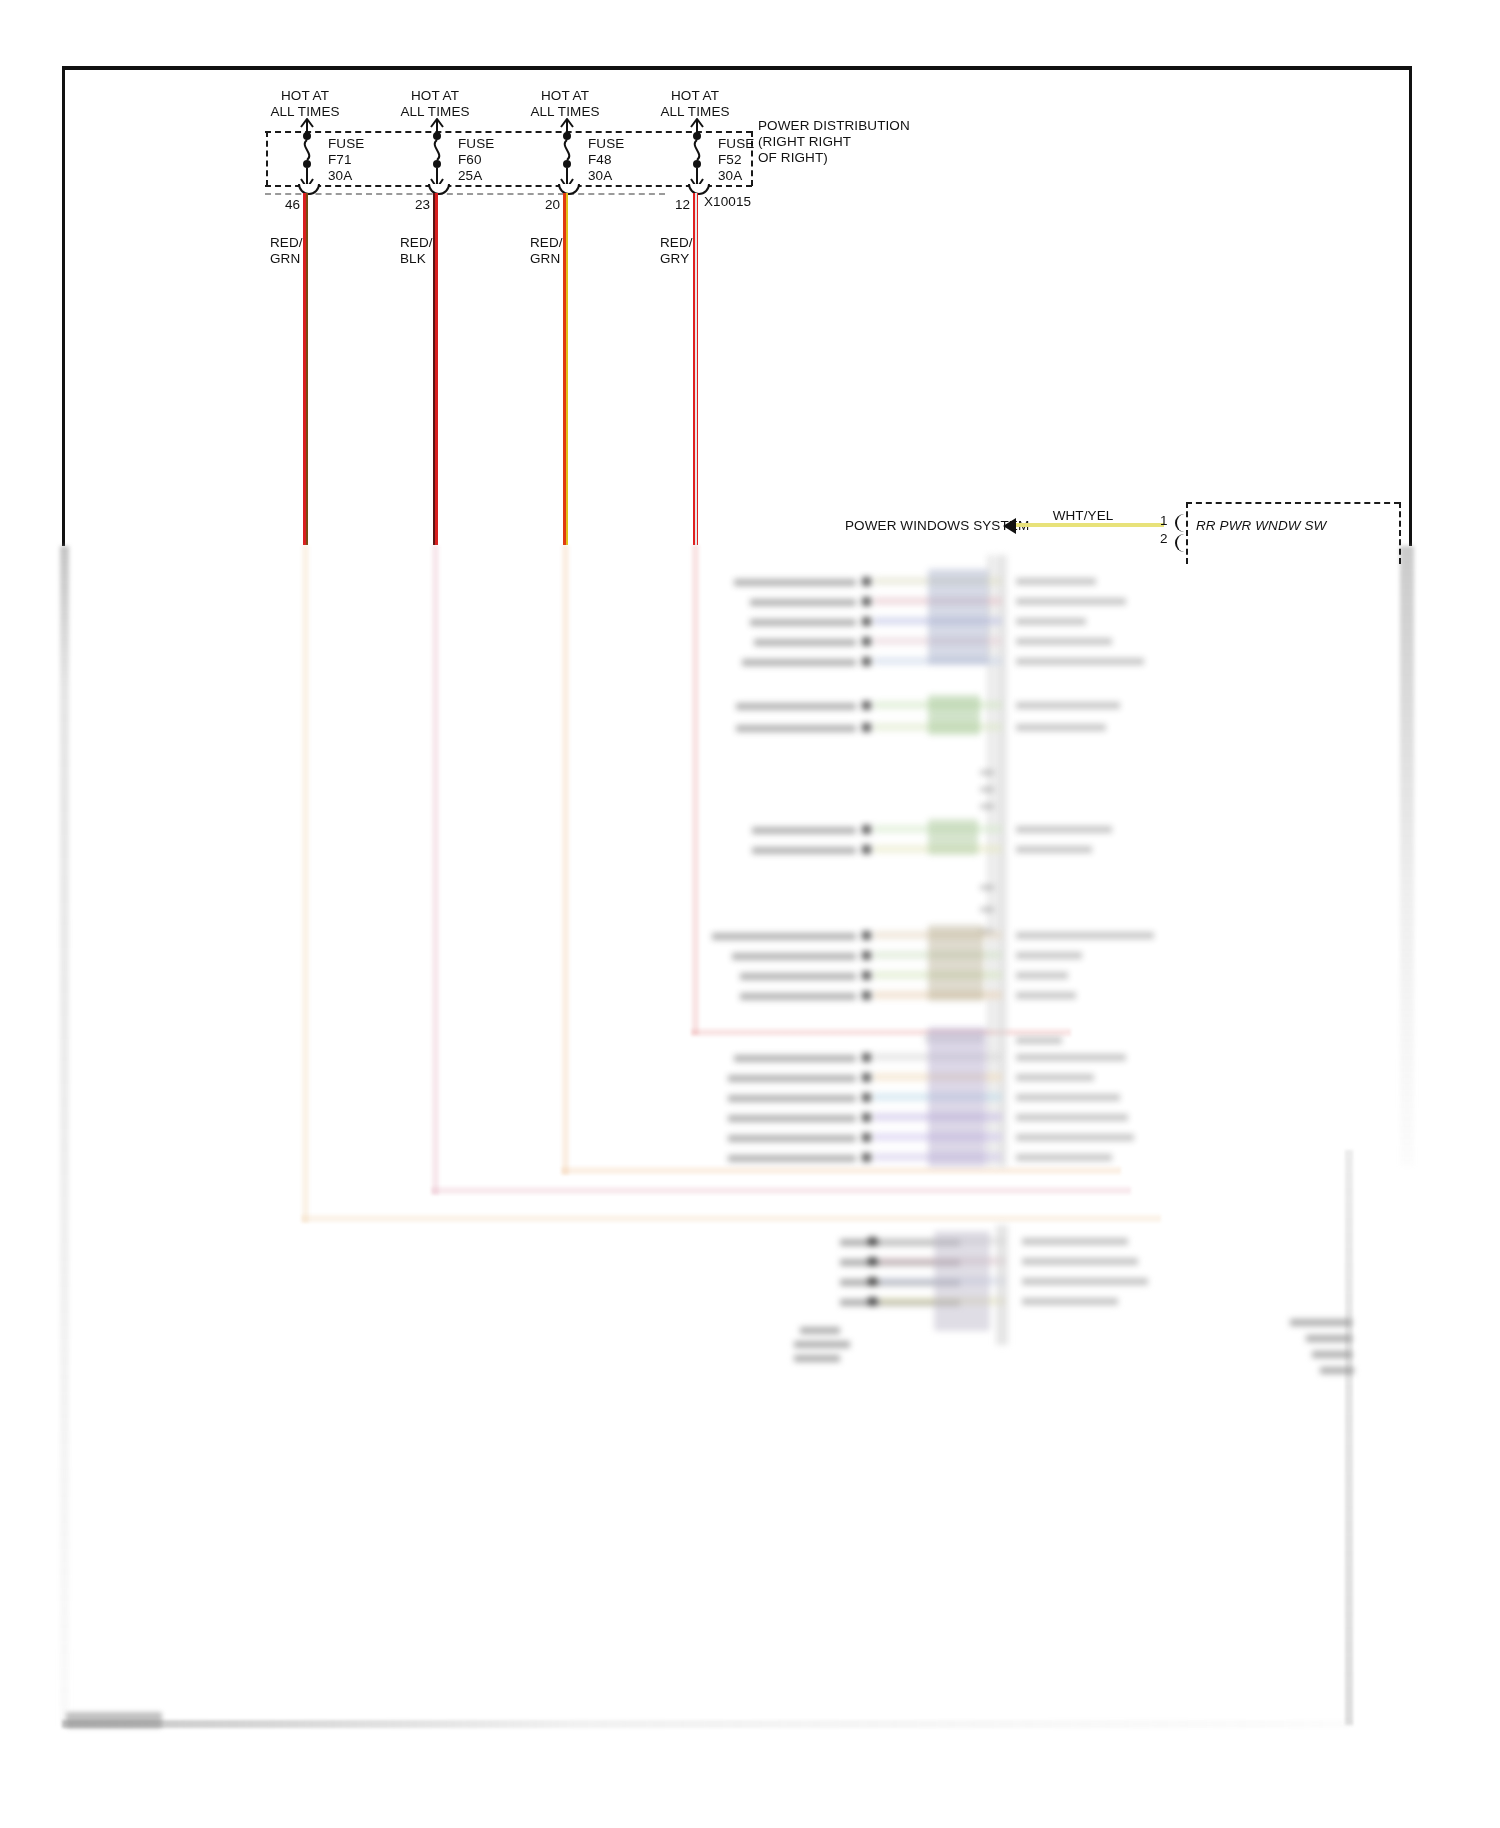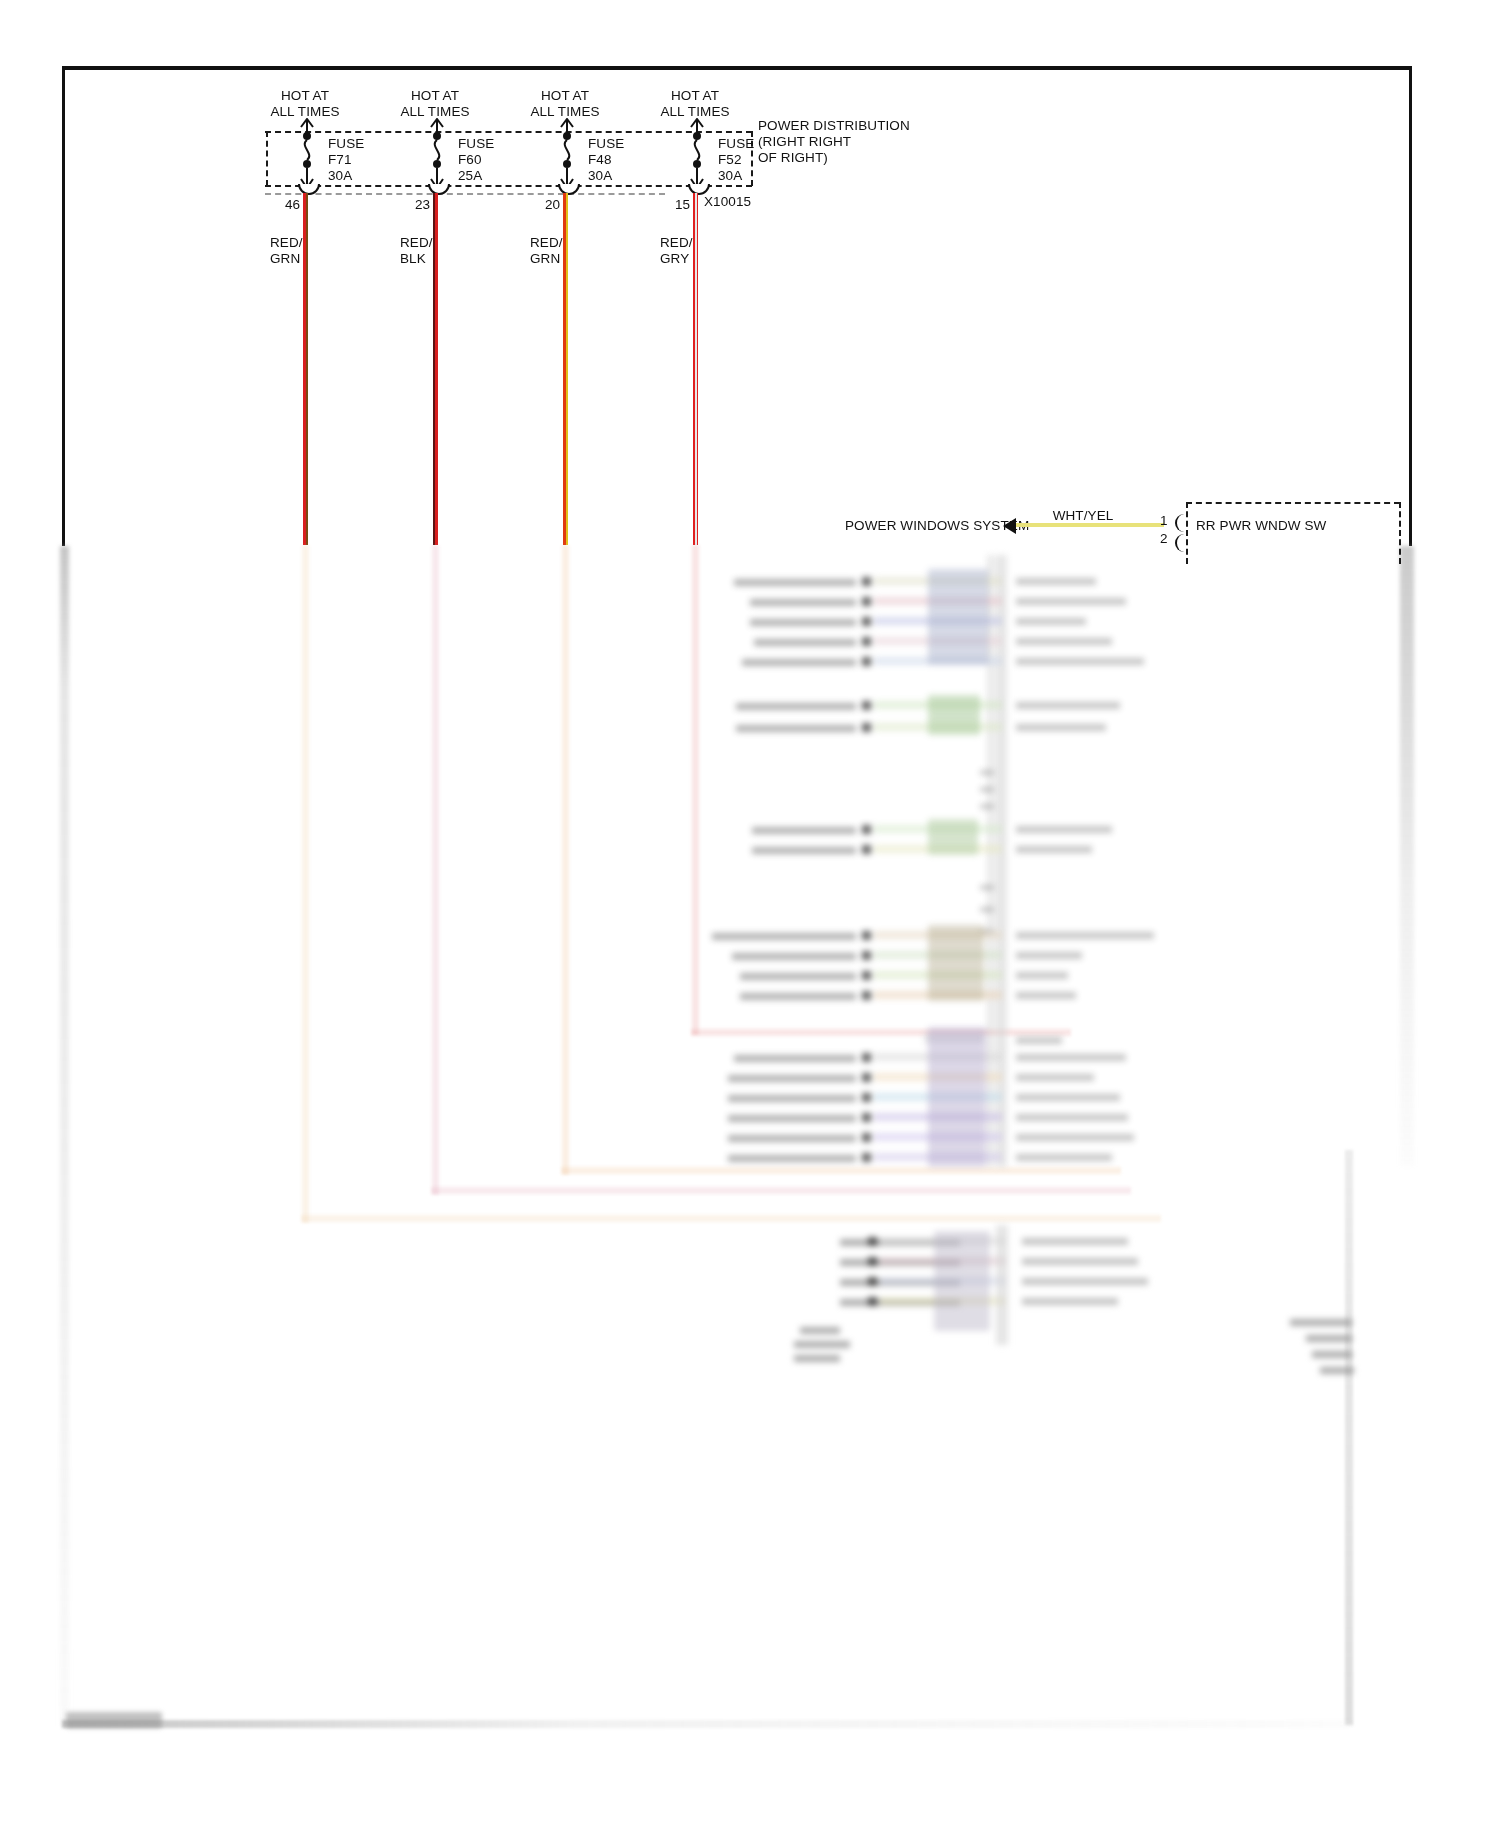--- a/index.html
+++ b/index.html
@@ -224,7 +224,7 @@
   <div class="lbl" style="left:285px;top:197px;">46</div>
   <div class="lbl" style="left:415px;top:197px;">23</div>
   <div class="lbl" style="left:545px;top:197px;">20</div>
-  <div class="lbl" style="left:675px;top:197px;">15</div>
+  <div class="lbl" style="left:675px;top:197px;">12</div>
 
   <div class="lbl" style="left:270px;top:235px;">RED/</div>
   <div class="lbl" style="left:270px;top:251px;">GRN</div>

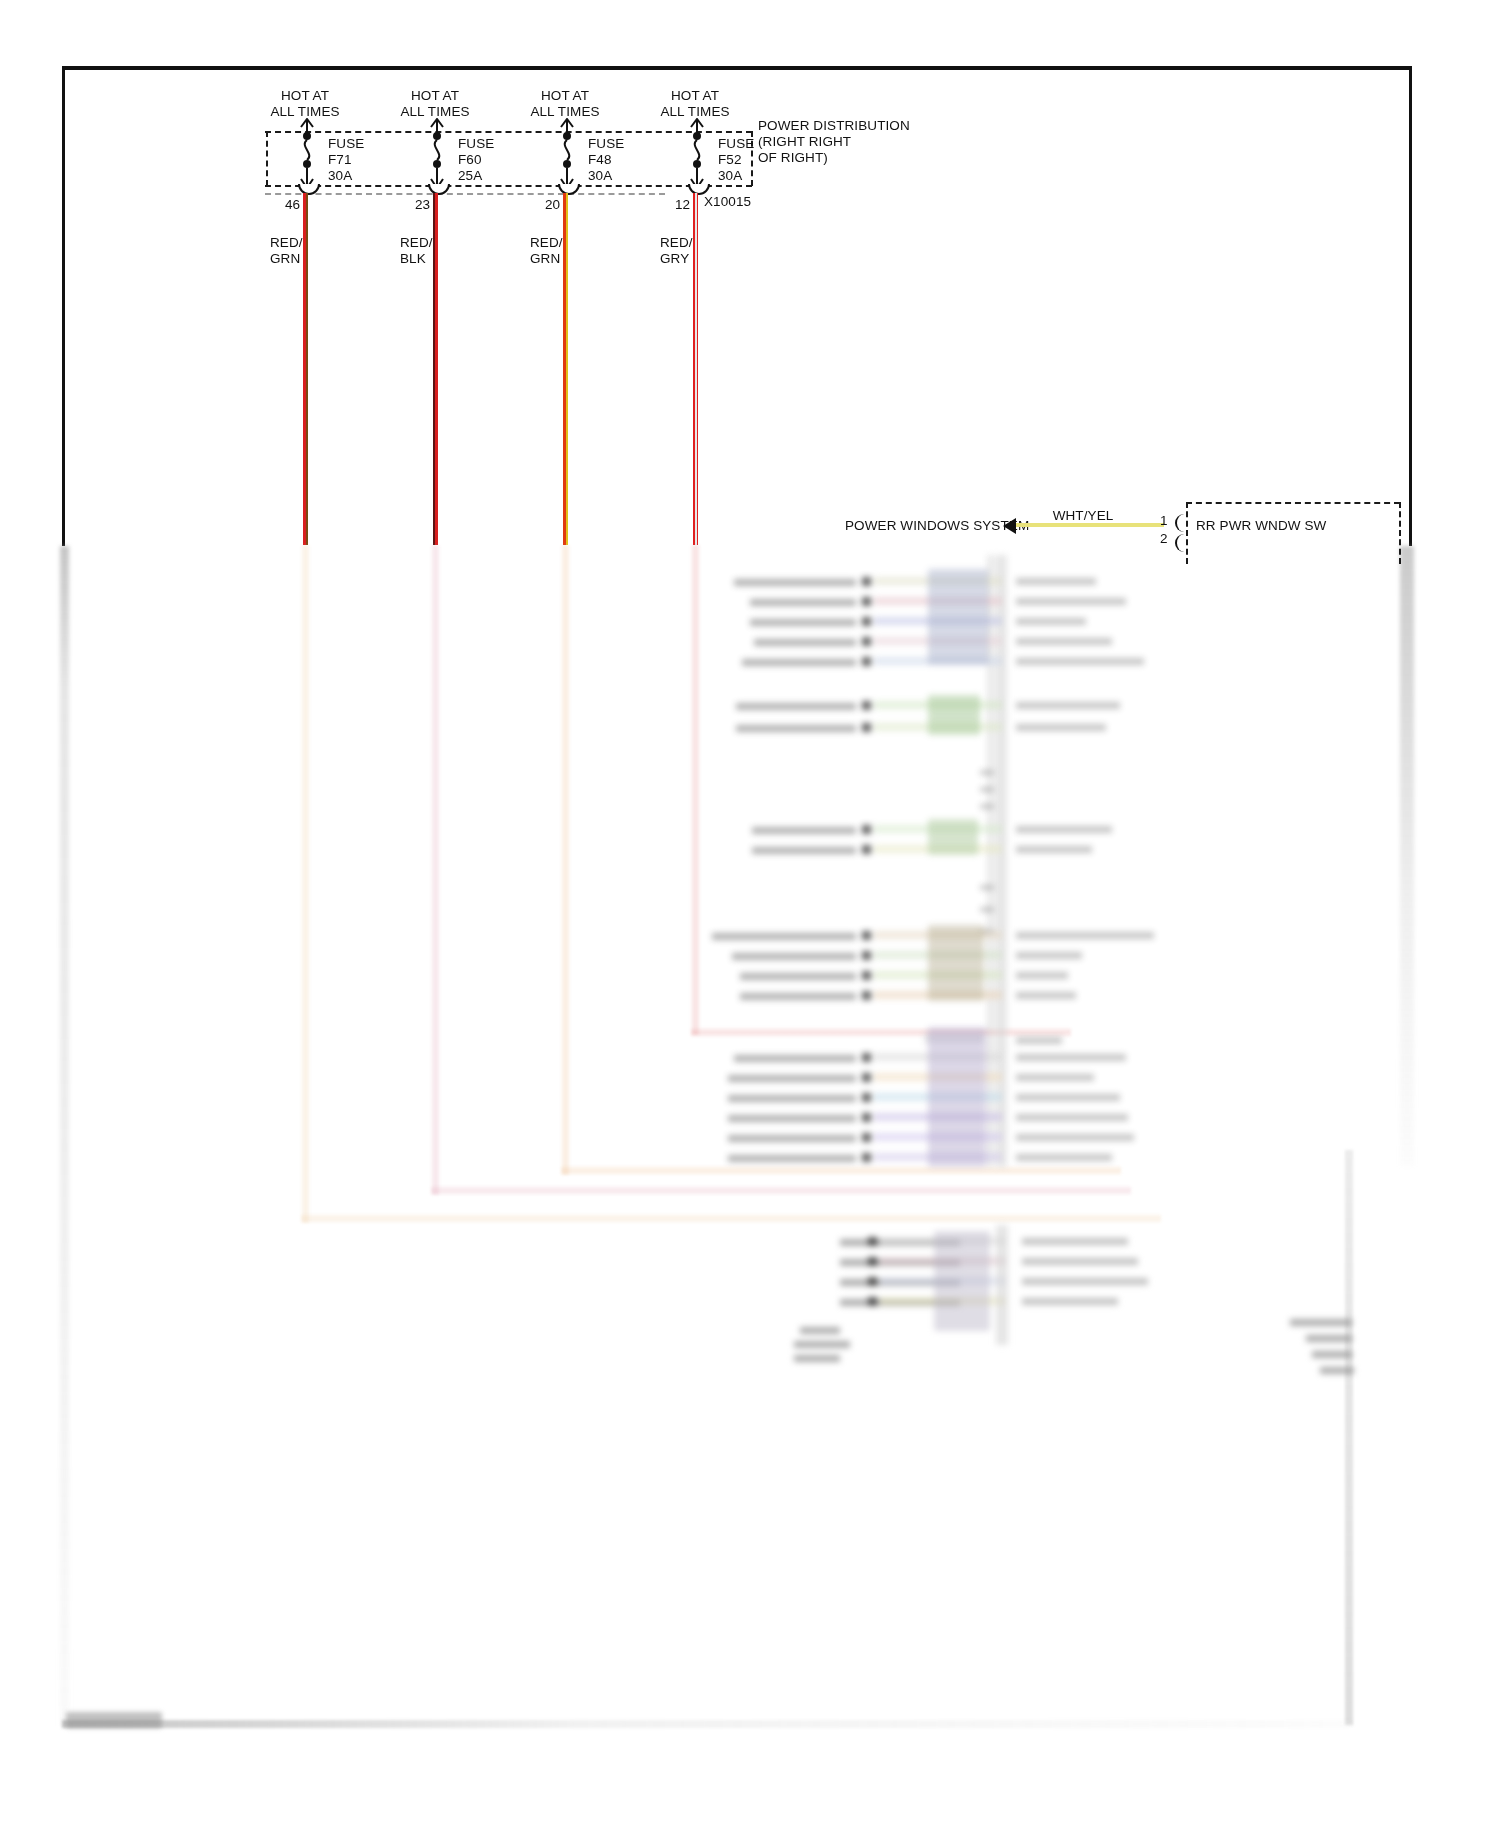--- a/index.html
+++ b/index.html
@@ -292,7 +292,7 @@
   <div class="dash-h" style="left:1186px;top:502px;width:214px;"></div>
   <div class="dash-v" style="left:1186px;top:502px;height:62px;"></div>
   <div class="dash-v" style="left:1399px;top:502px;height:62px;"></div>
-  <div class="lbl" style="left:1196px;top:518px;">RR PWR WNDW SW</div>
+  <div class="lbl" style="left:1196px;top:518px;font-style:italic;">RR PWR WNDW SW</div>
 
   <div id="ghost-block">
 

